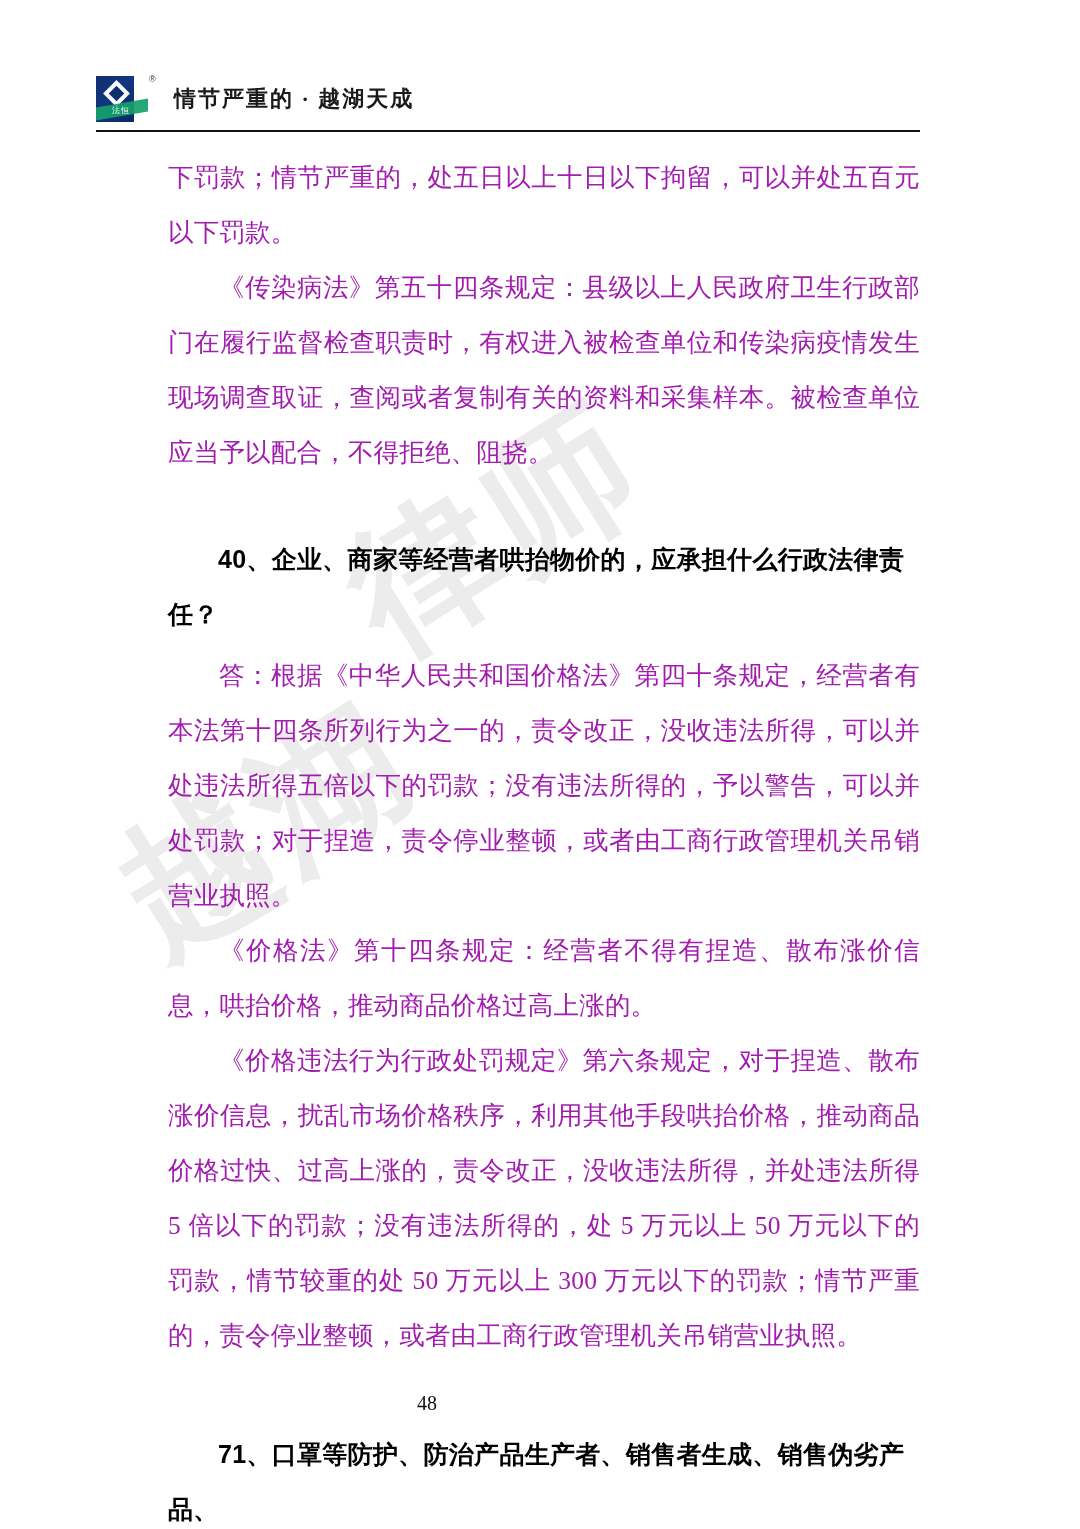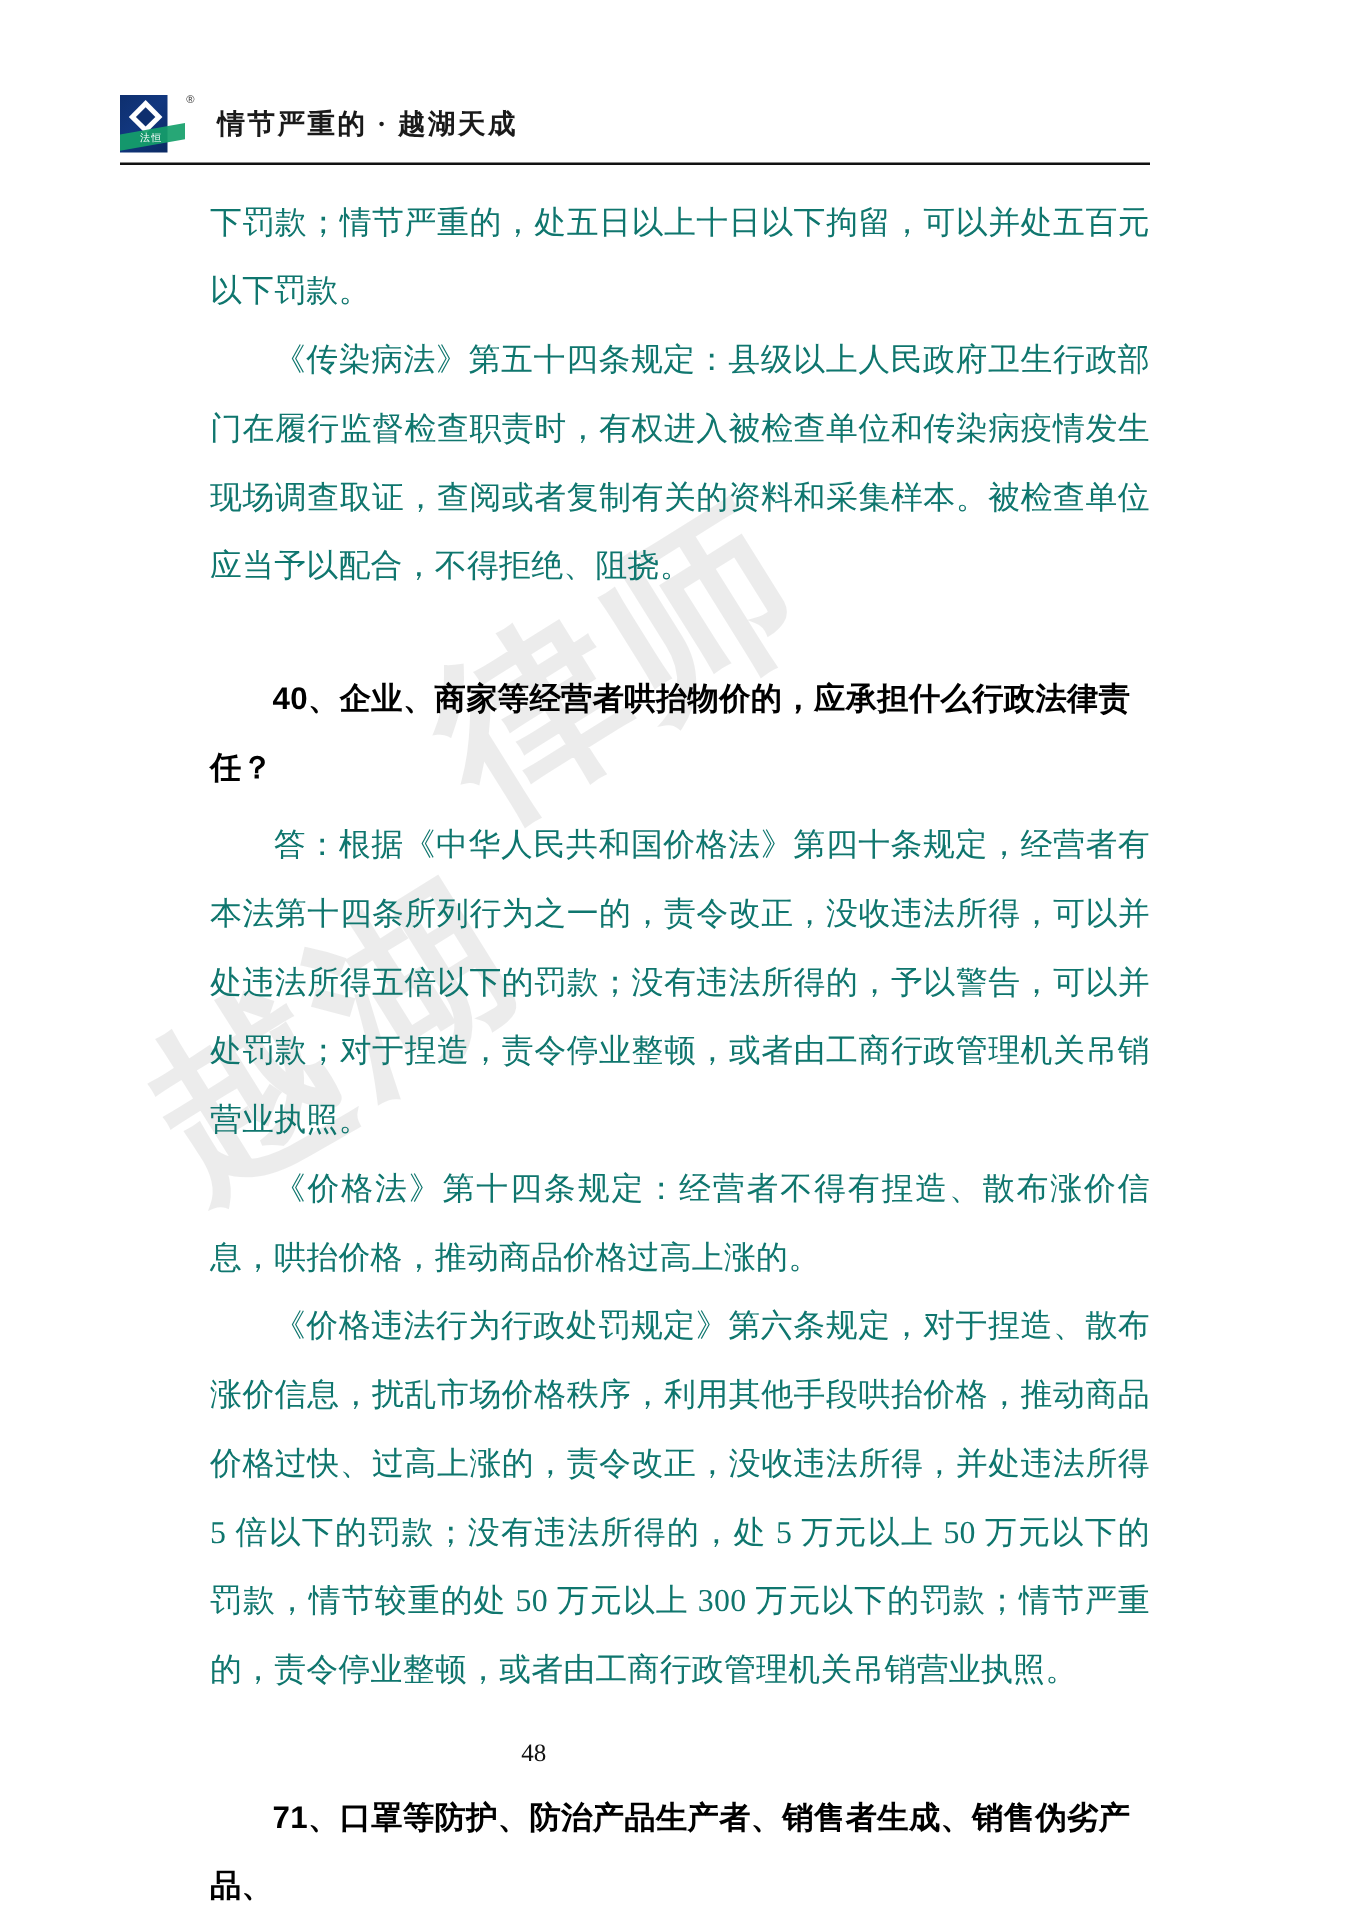--- a/index.html
+++ b/index.html
@@ -130,7 +130,7 @@
     margin: 0;
     font-size: 25.5px;
     line-height: 55px;
-    color: #0f766e;
+    color: #a21caf;
     text-align: justify;
     text-justify: inter-ideograph;
     letter-spacing: 0.2px;

